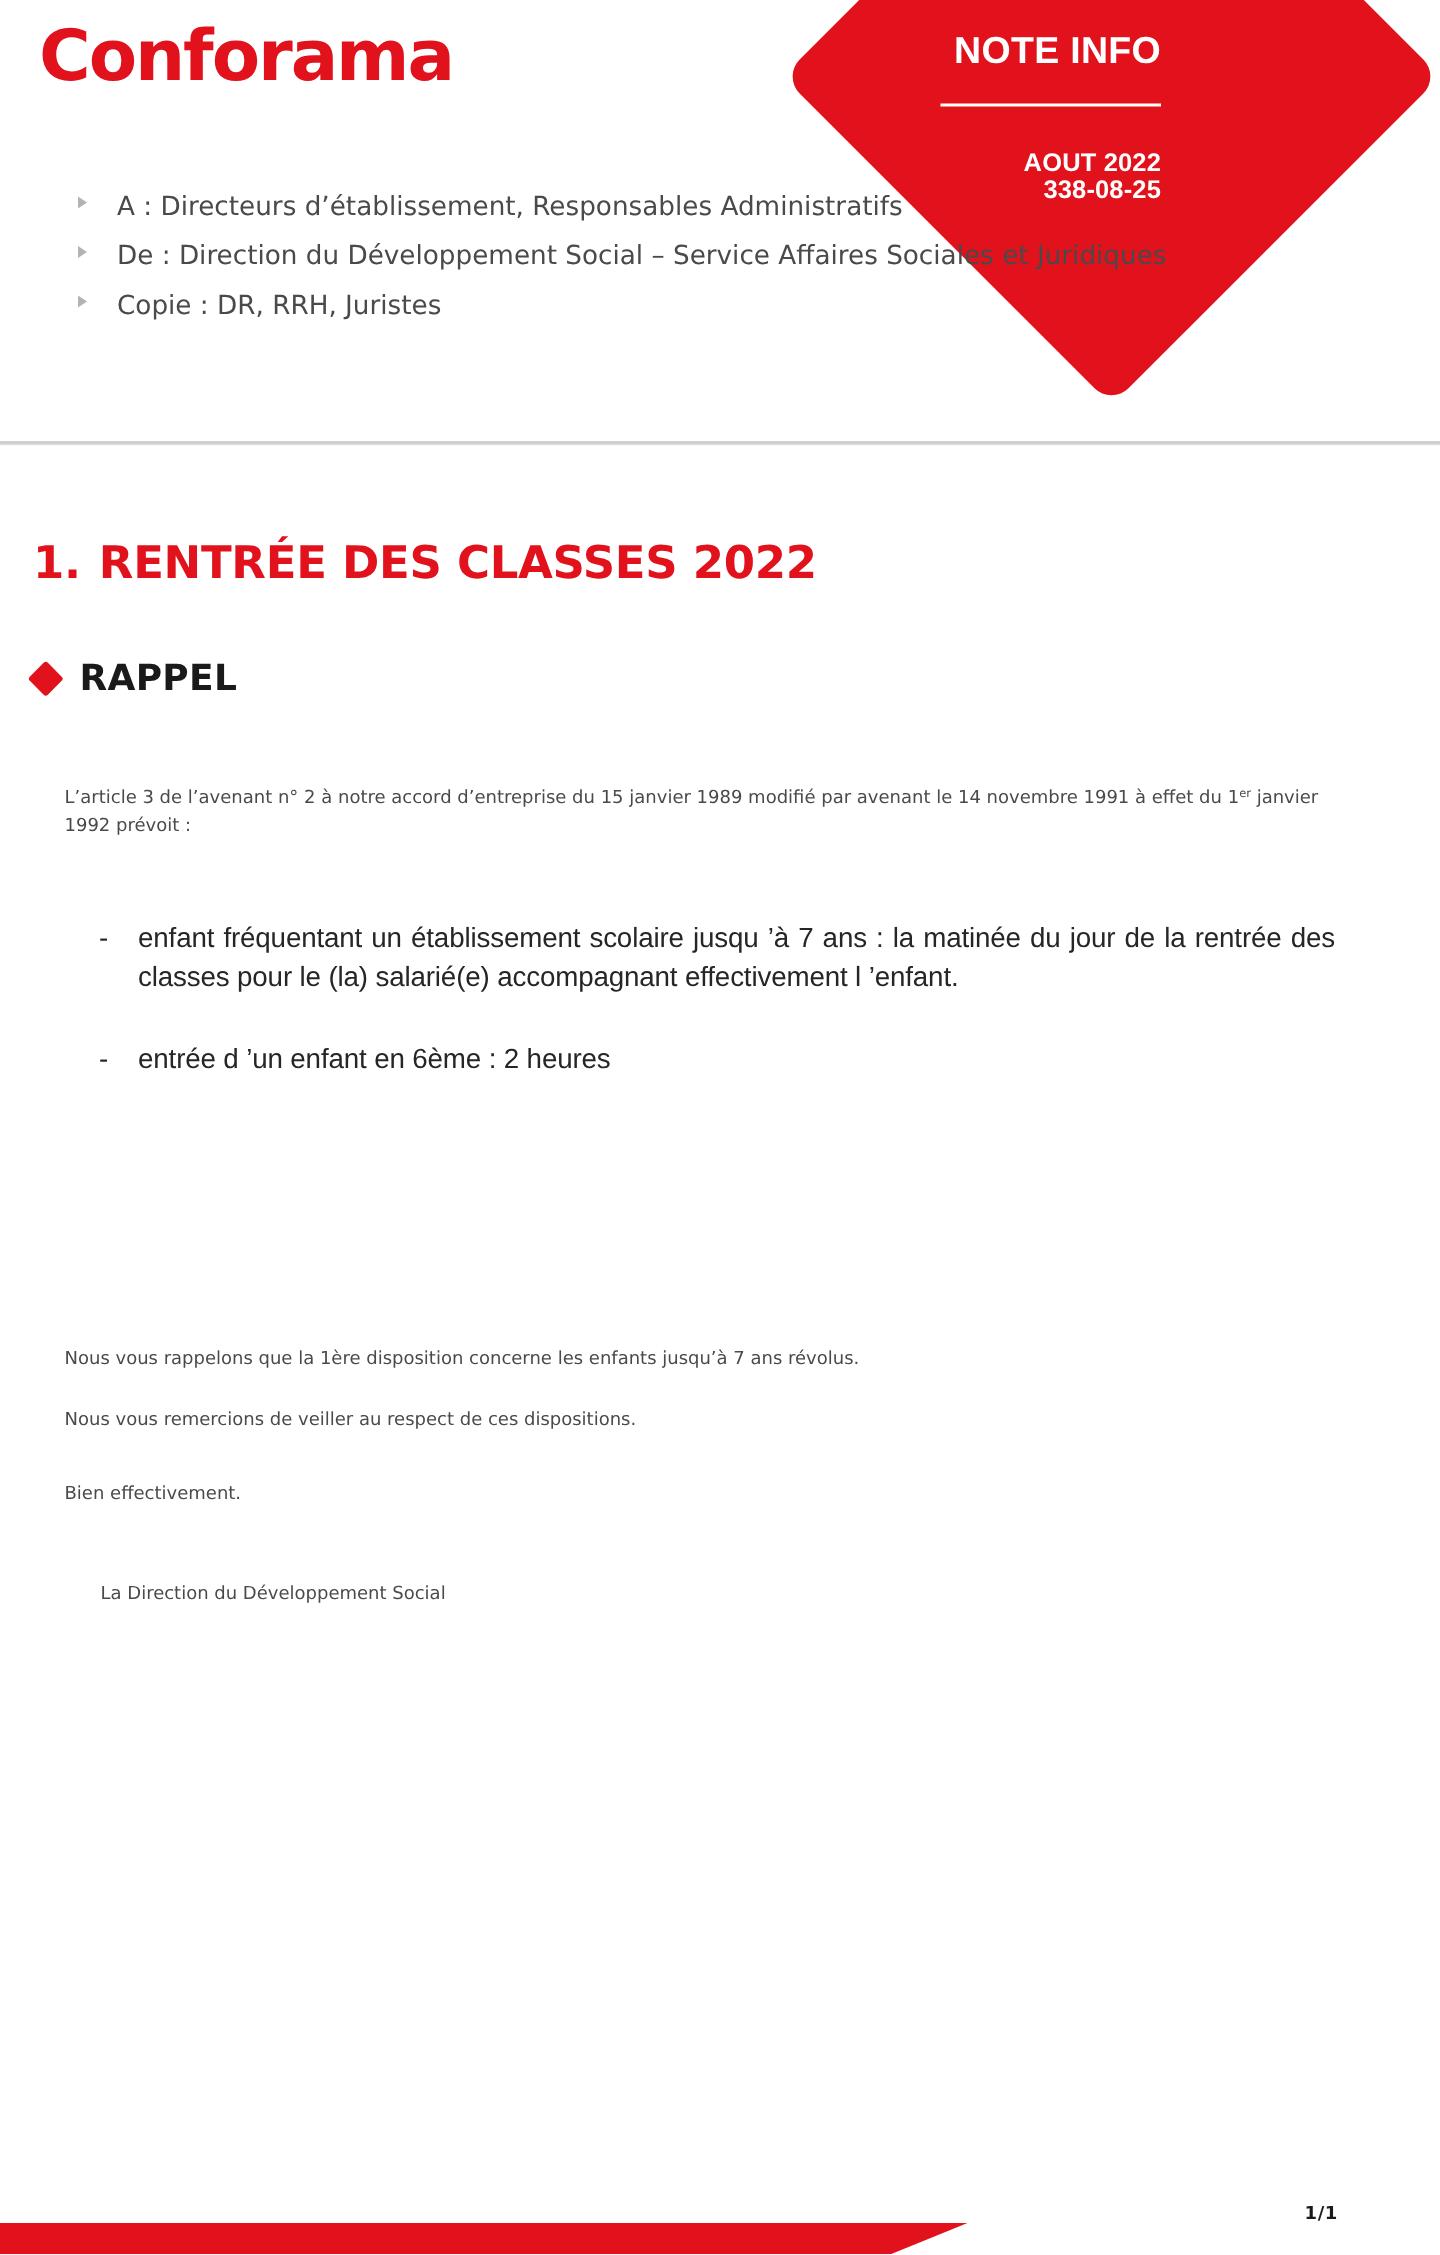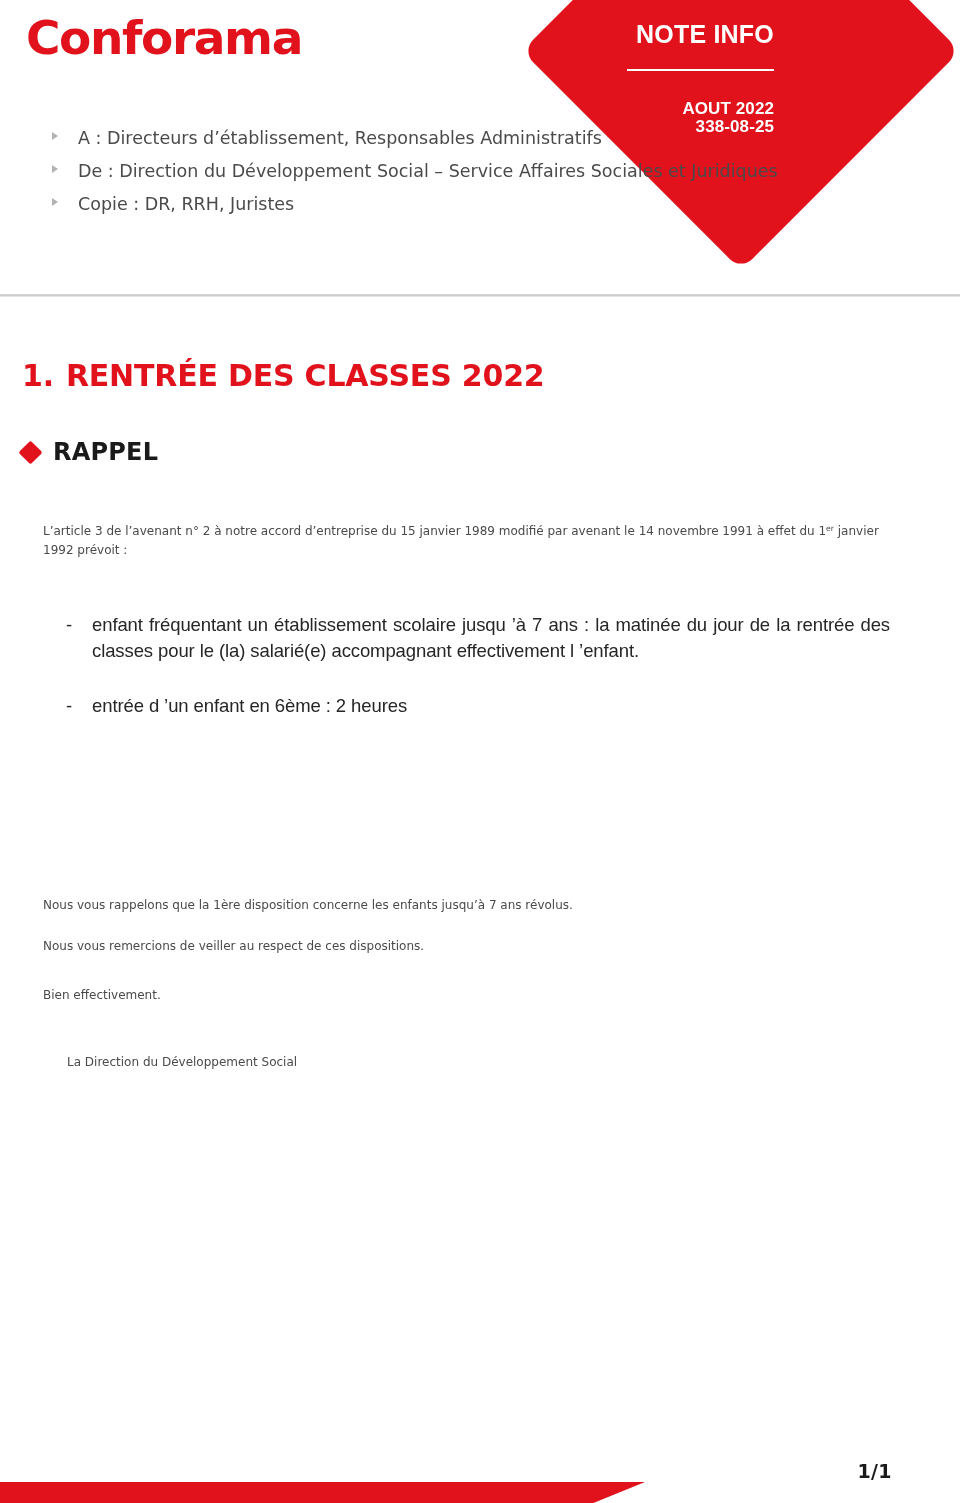--- a/index.html
+++ b/index.html
@@ -267,7 +267,7 @@
     right: 68px;
     bottom: 21px;
     font-family: "DejaVu Sans", sans-serif;
-    font-size: 19px;
+    font-size: 12px;
     font-weight: 700;
     color: #1a1a1a;
     letter-spacing: 0.4px;

